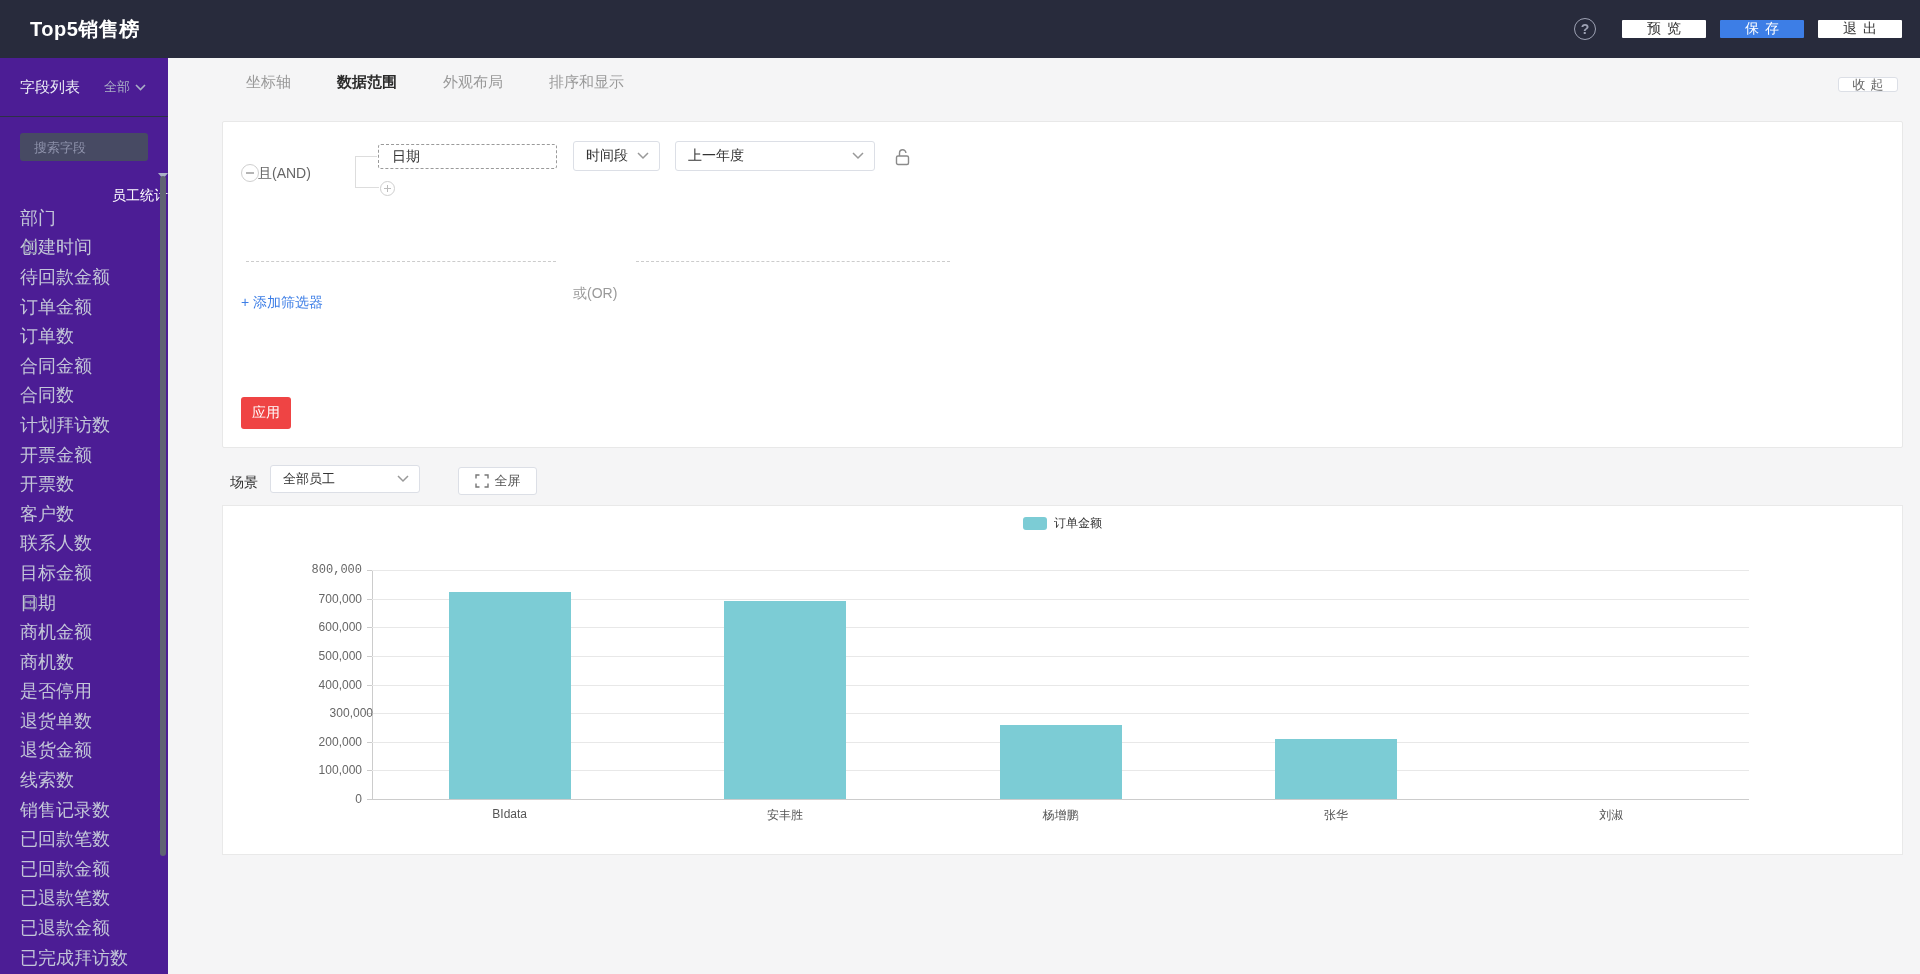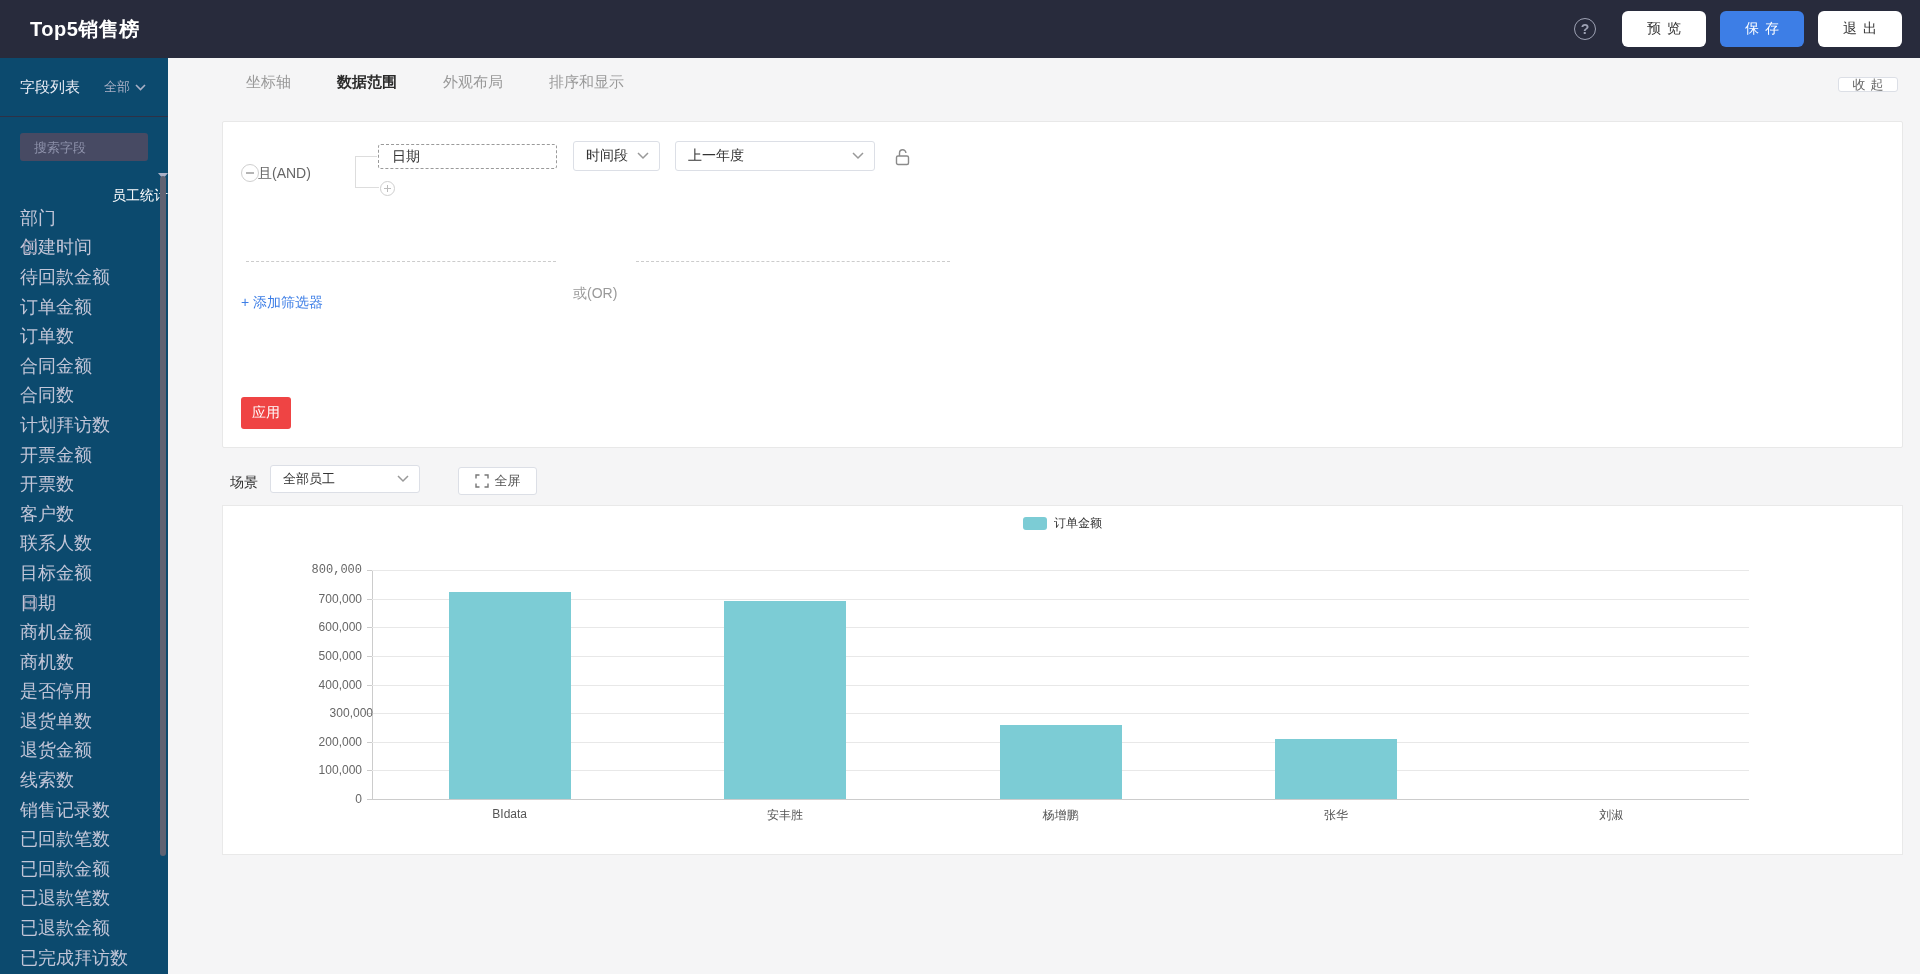--- a/index.html
+++ b/index.html
@@ -14,7 +14,7 @@
   .topbar-right { display:flex; align-items:center; gap:14px; }
   .help-circle { width:22px; height:22px; border-radius:50%; border:1.5px solid #9ea2b4; color:#9ea2b4;
                  display:flex; align-items:center; justify-content:center; font-size:14px; font-weight:bold; cursor:pointer; margin-right:12px;}
-  .tb-btn { width:84px; height:36px; border-radius:6px; font-size:14px; letter-spacing:6px; text-indent:6px;
+  .tb-btn { width:84px; height:18px; border-radius:1px; font-size:14px; letter-spacing:6px; text-indent:6px;
             display:flex; align-items:center; justify-content:center; cursor:pointer; border:1px solid transparent; }
   .tb-btn.ghost { background:#fff; color:#333; }
   .tb-btn.primary { background:#3d7ee6; color:#fff; }

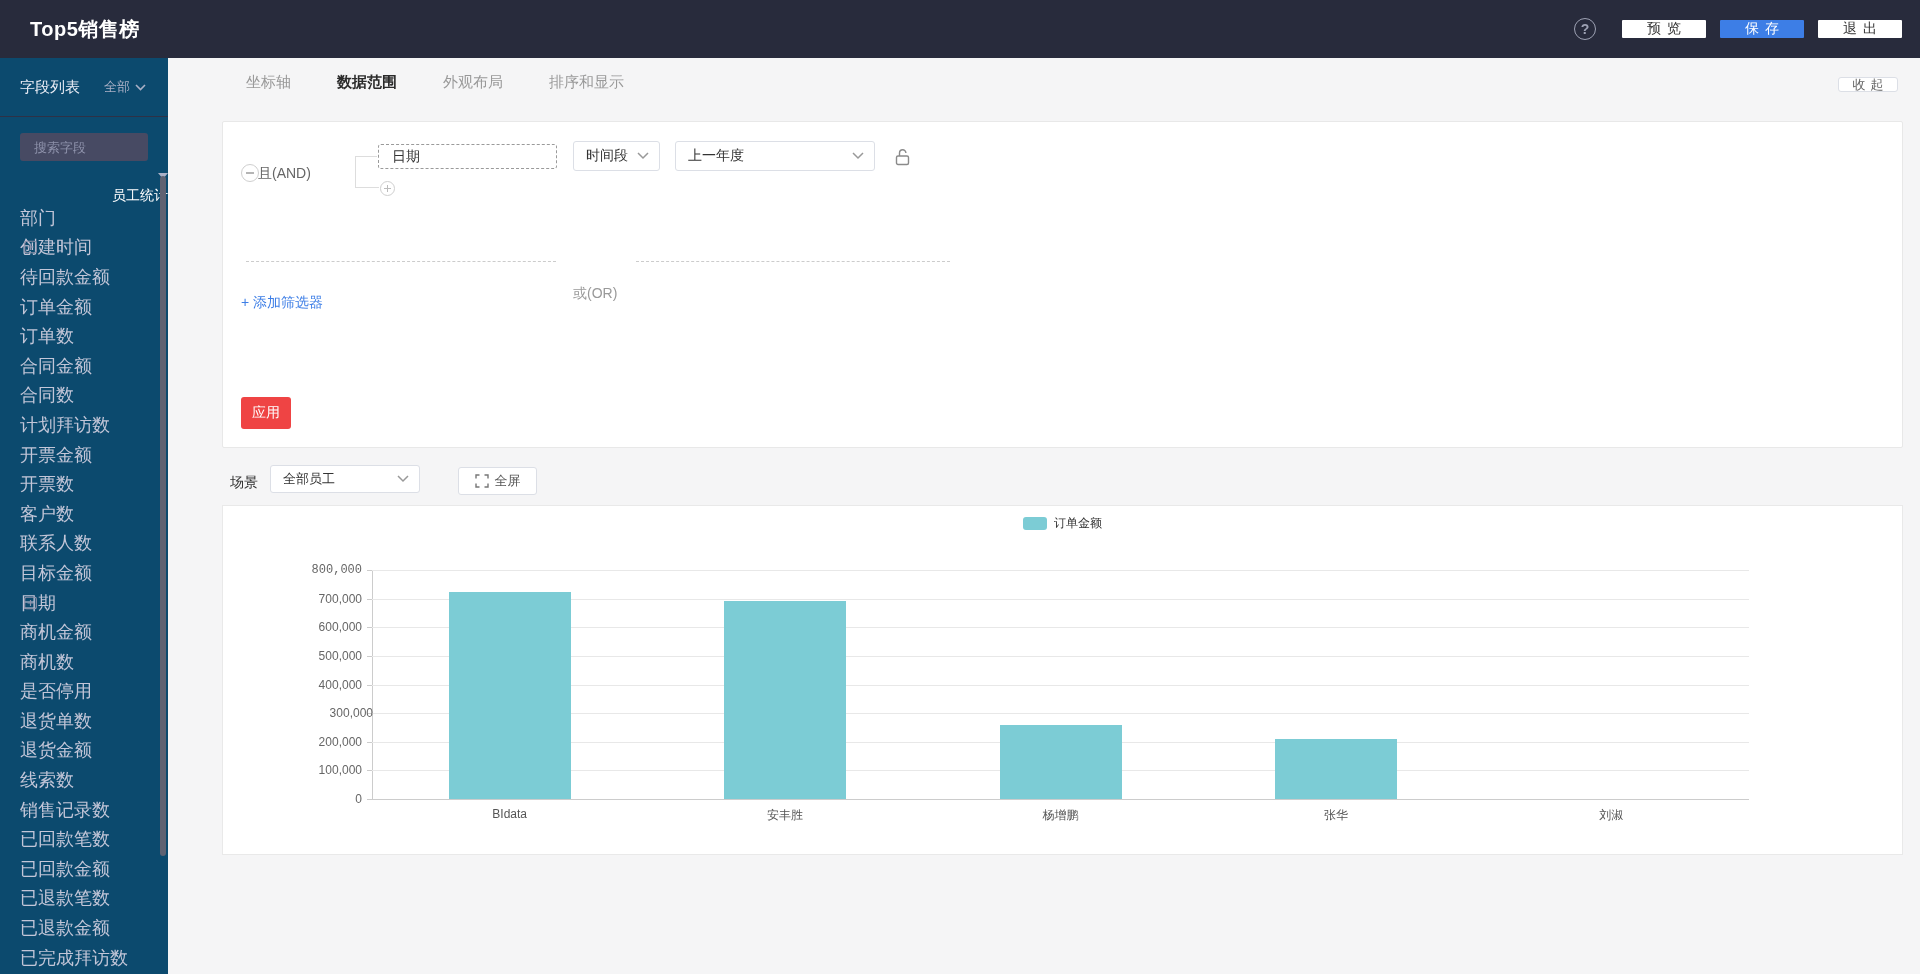--- a/index.html
+++ b/index.html
@@ -20,7 +20,7 @@
   .tb-btn.primary { background:#3d7ee6; color:#fff; }
 
   
-  .sidebar { position:absolute; left:0; top:58px; width:168px; height:916px; background:#0c4a6e; overflow:hidden; }
+  .sidebar { position:absolute; left:0; top:58px; width:168px; height:916px; background:#4c1d95; overflow:hidden; }
   .sb-head { display:flex; align-items:center; justify-content:space-between; padding:0 22px 0 20px; height:58px; }
   .sb-title { color:#eceef6; font-size:15px; }
   .sb-filter { color:#aab0c6; font-size:13px; display:flex; align-items:center; gap:5px; cursor:pointer; }

